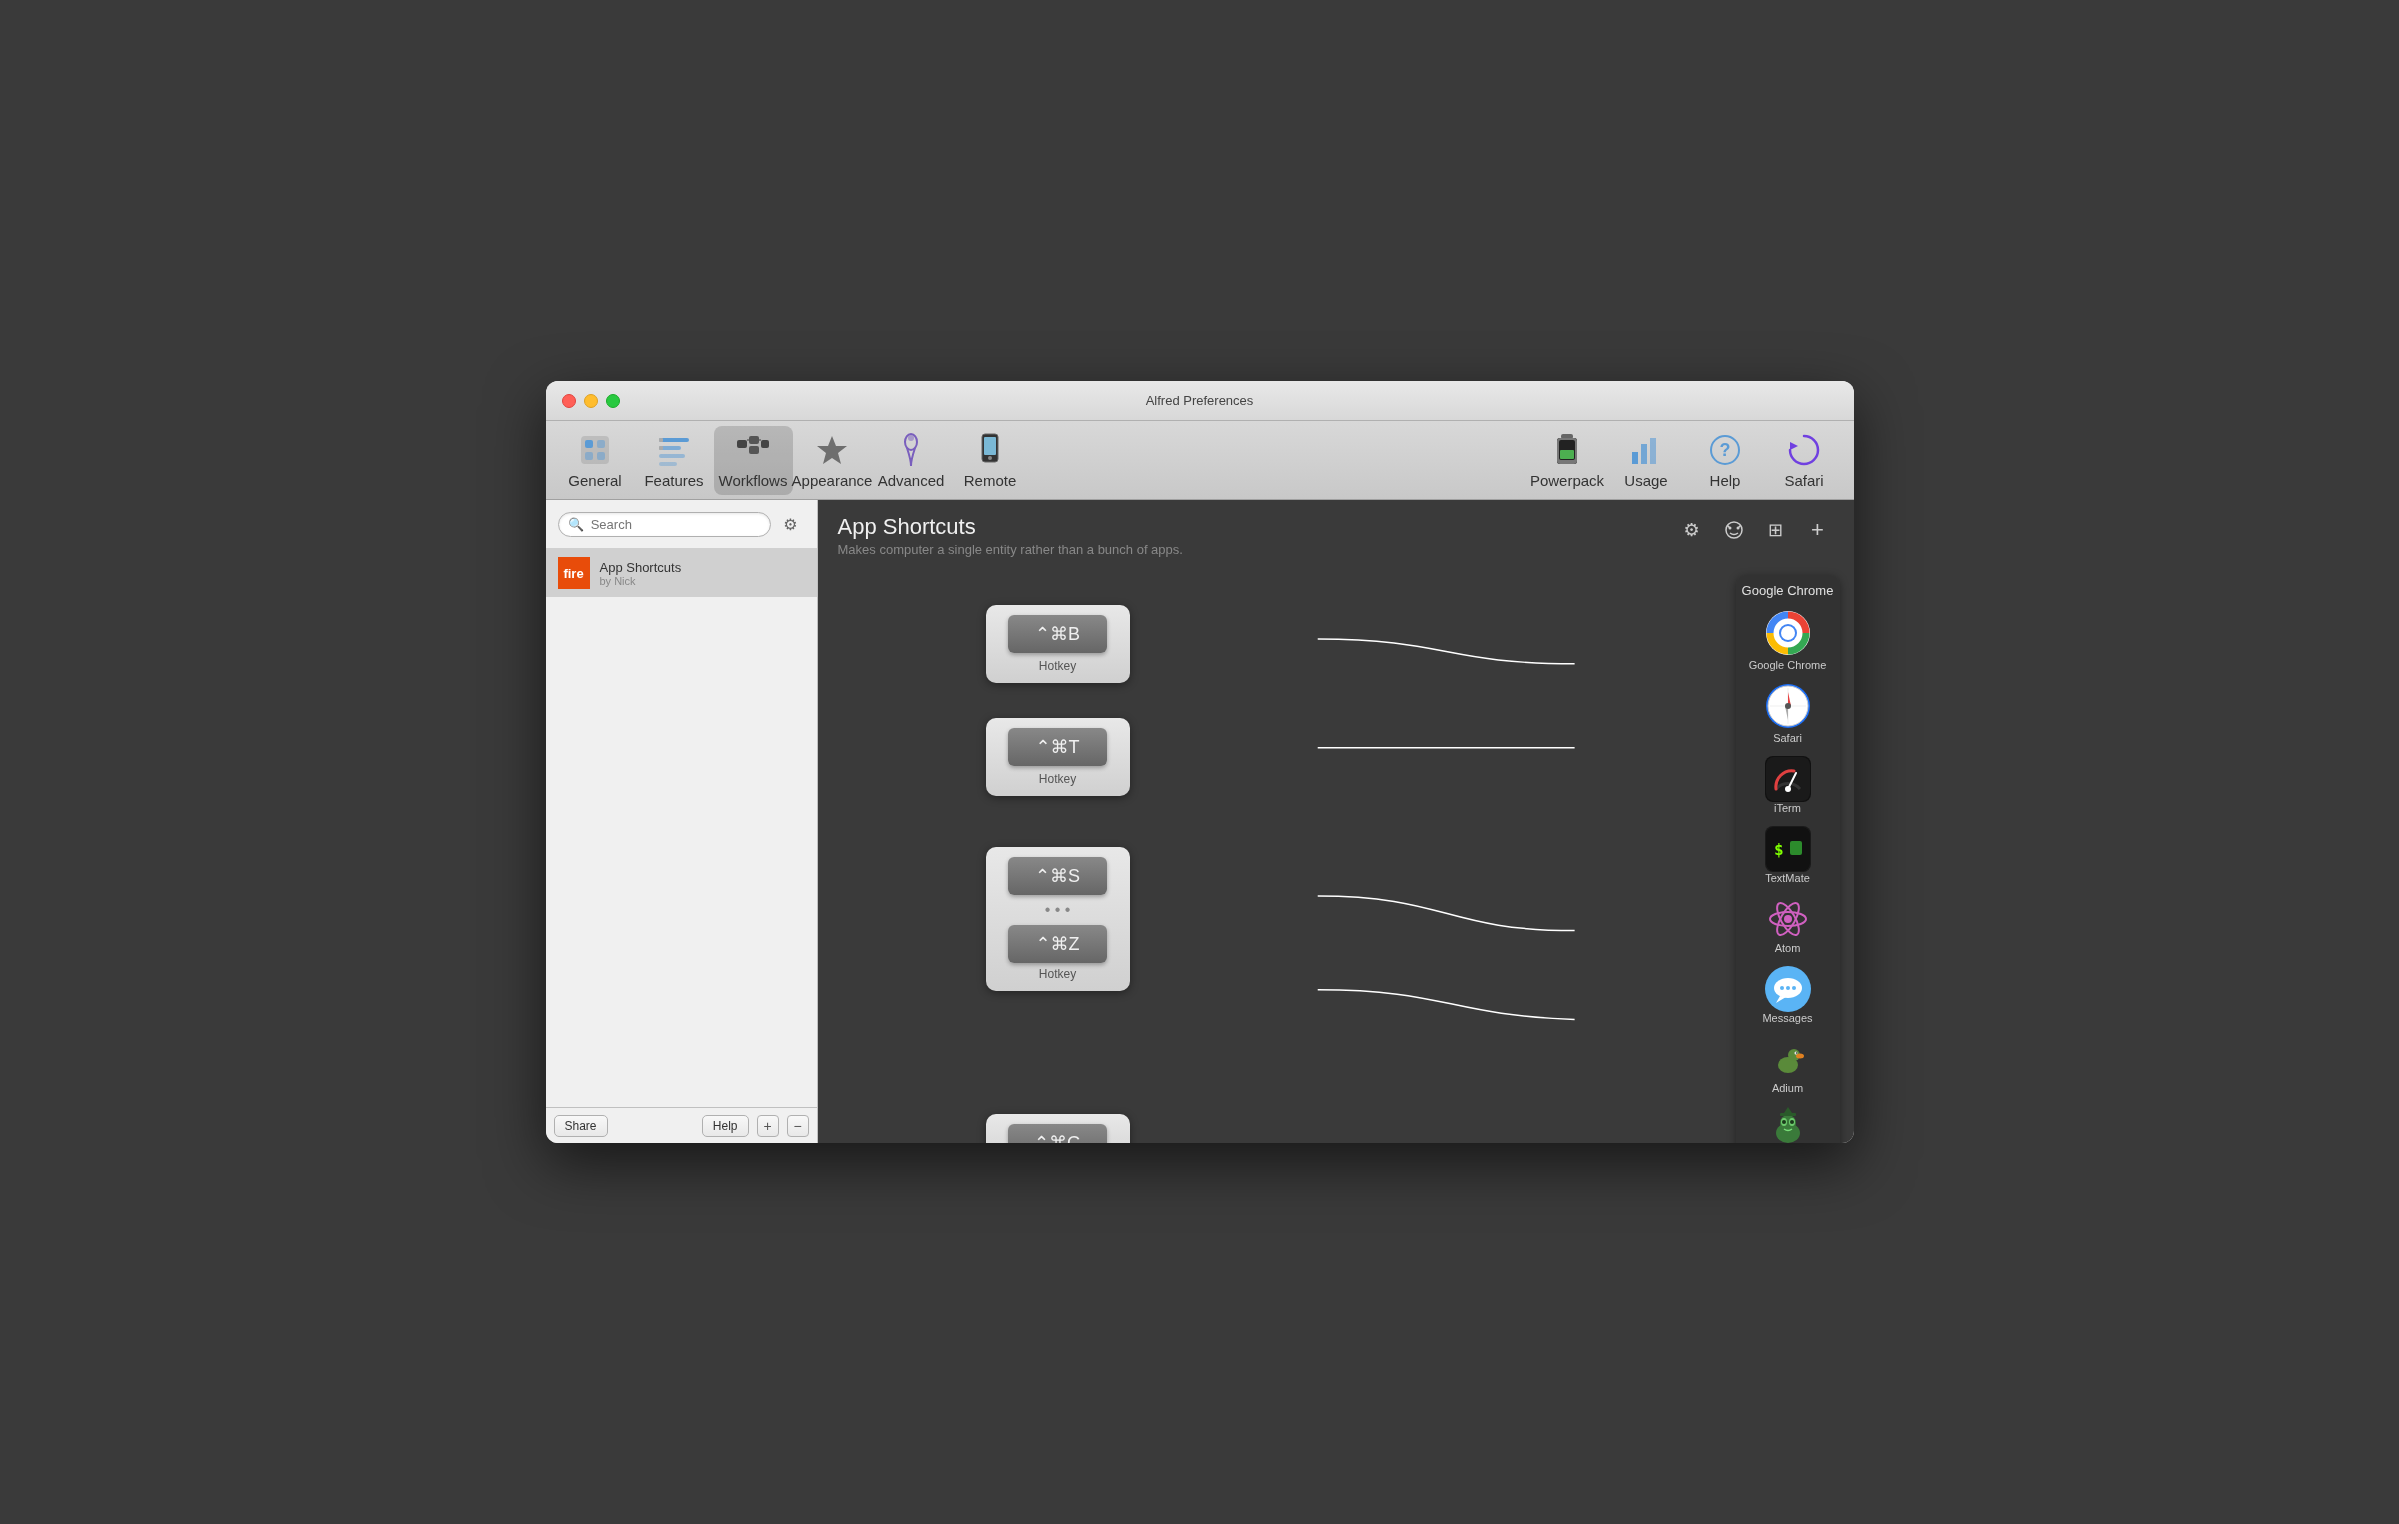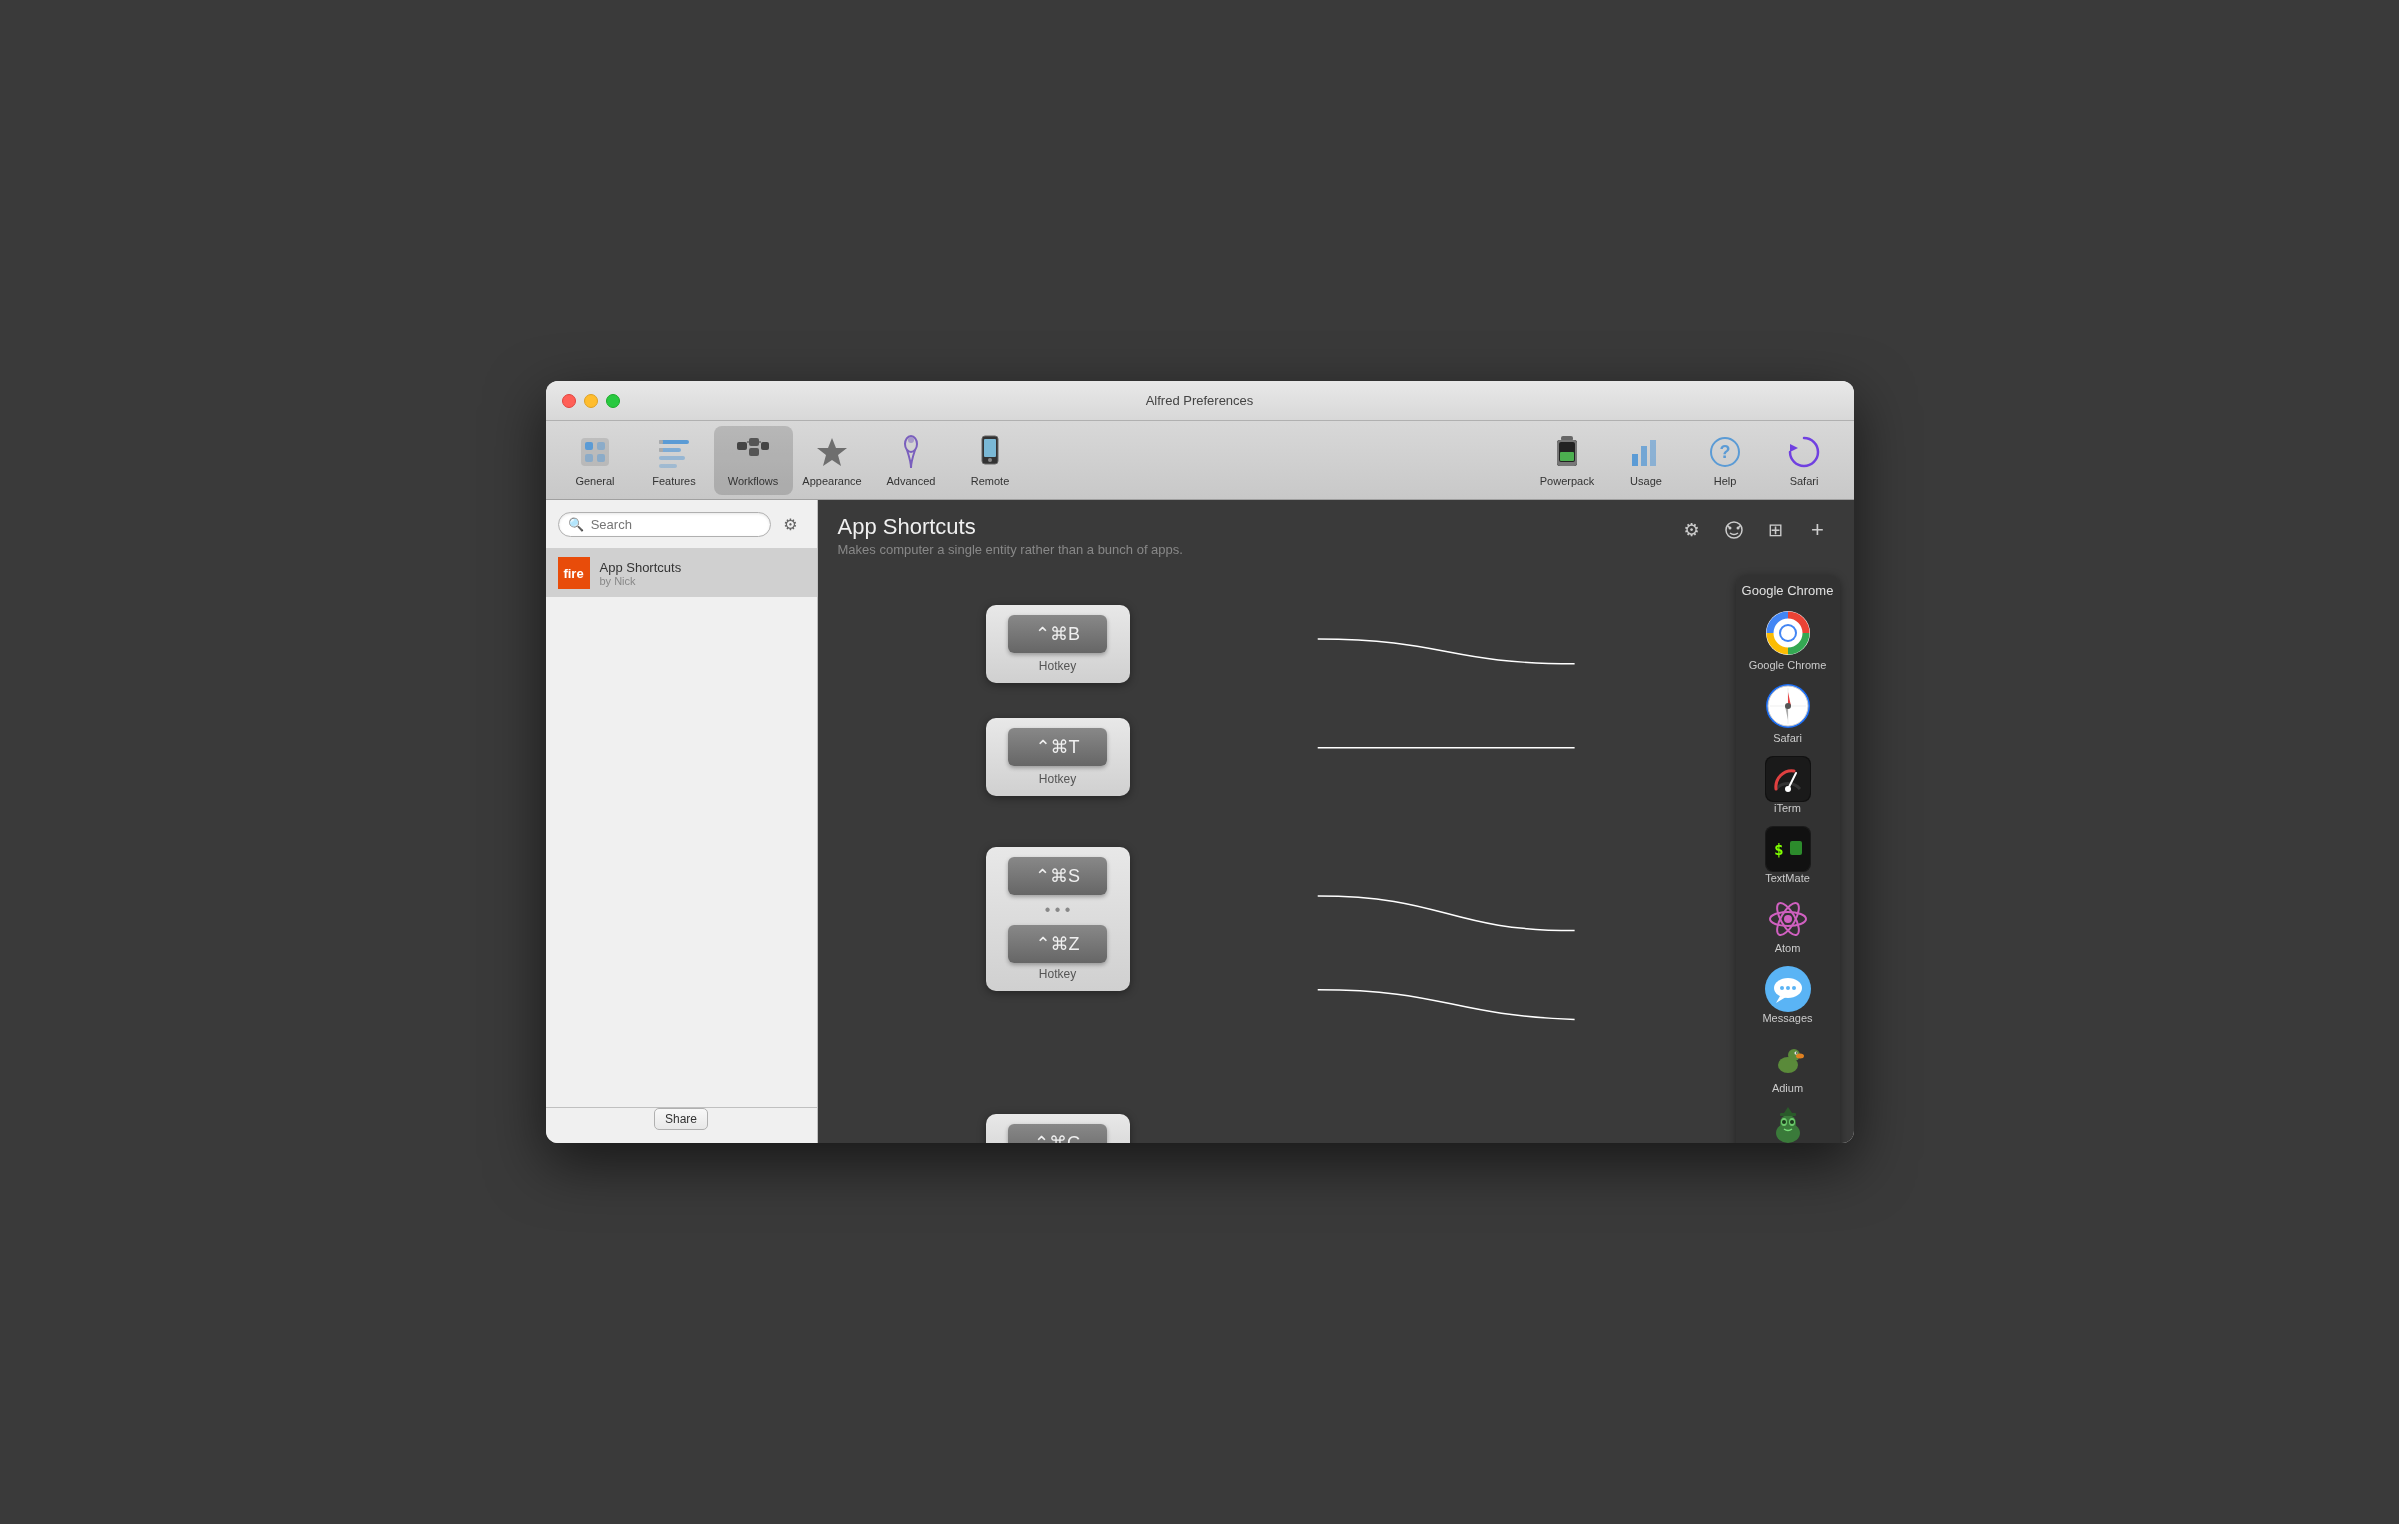--- a/index.html
+++ b/index.html
@@ -84,7 +84,7 @@
       font-size: 28px;
     }
     .toolbar-label {
-      font-size: 11px;
+      font-size: 15px;
       color: #333;
       text-align: center;
     }

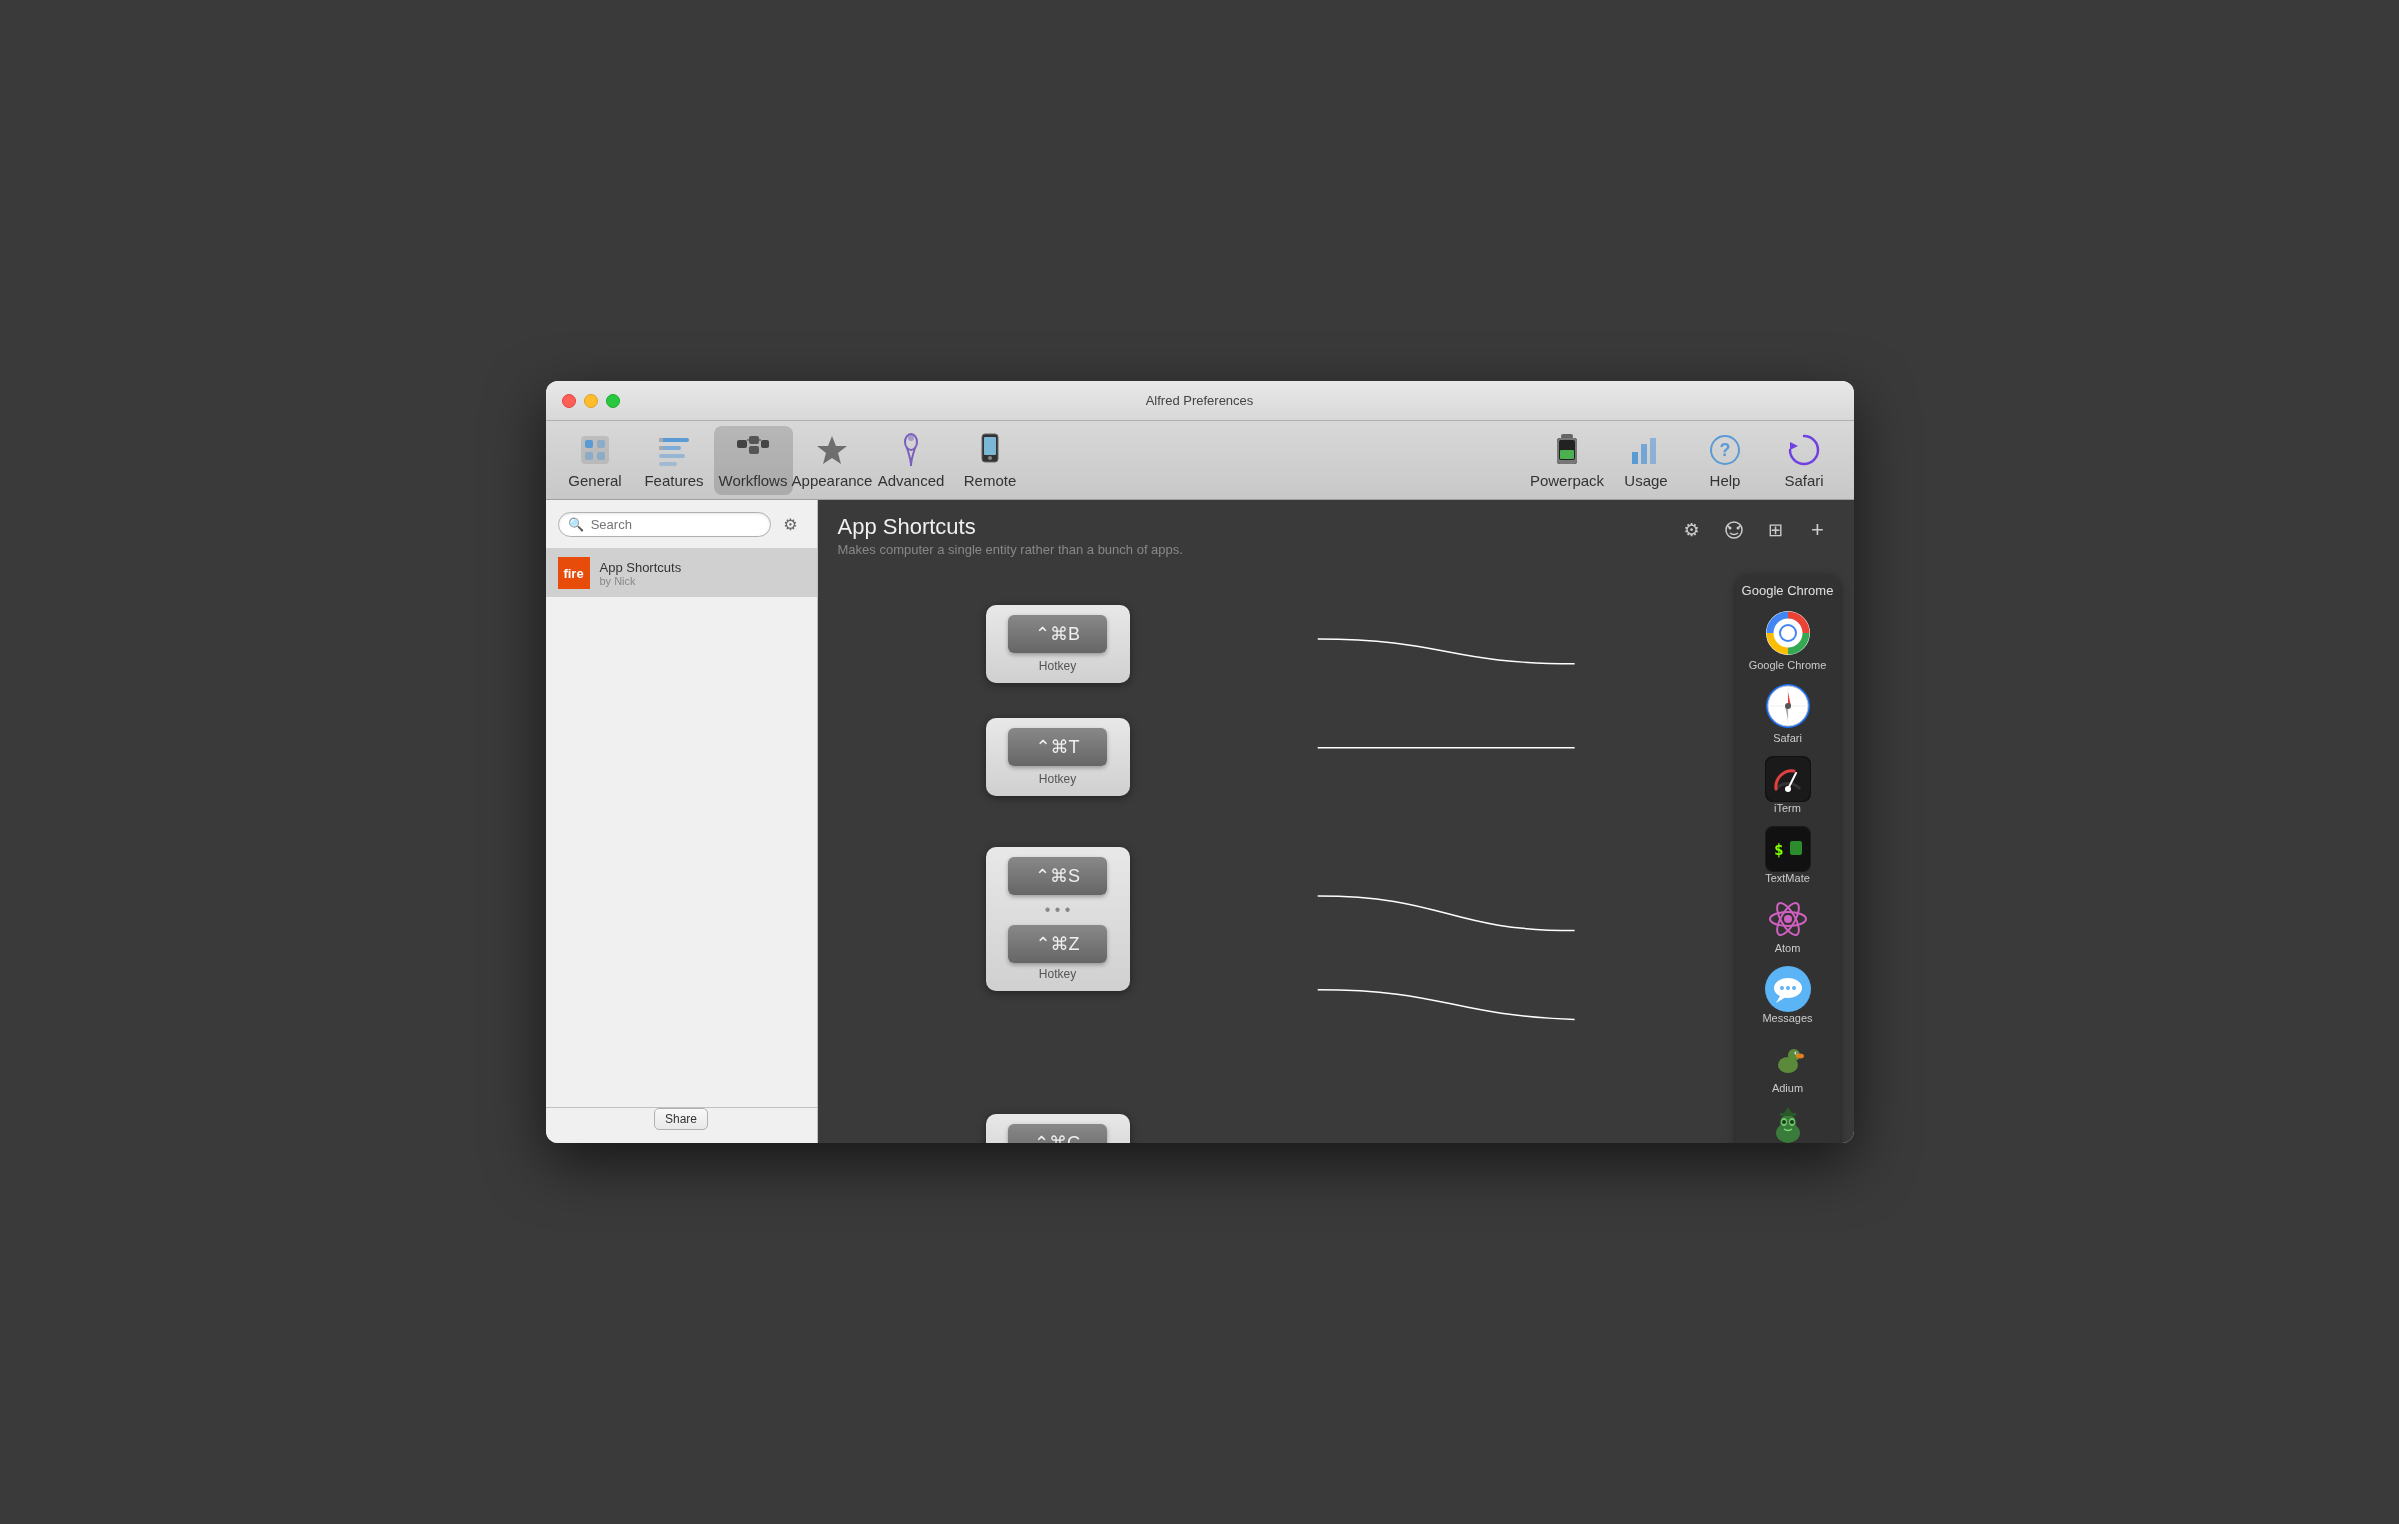--- a/index.html
+++ b/index.html
@@ -180,8 +180,7 @@
       display: flex;
       align-items: center;
       padding: 0 8px;
-      gap: 16px;
-      flex-direction: column;
+      gap: 8px;
     }
     .footer-btn {
       padding: 3px 10px;

